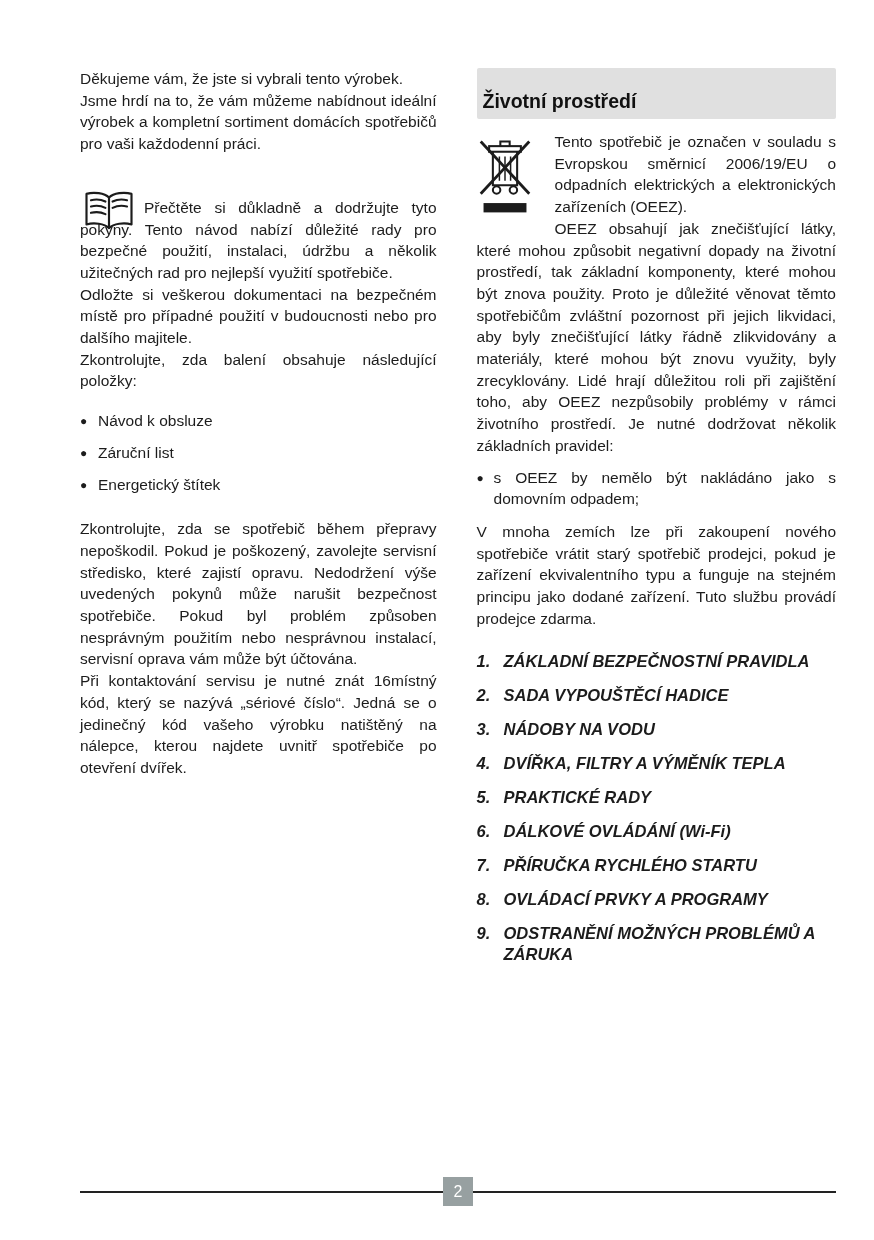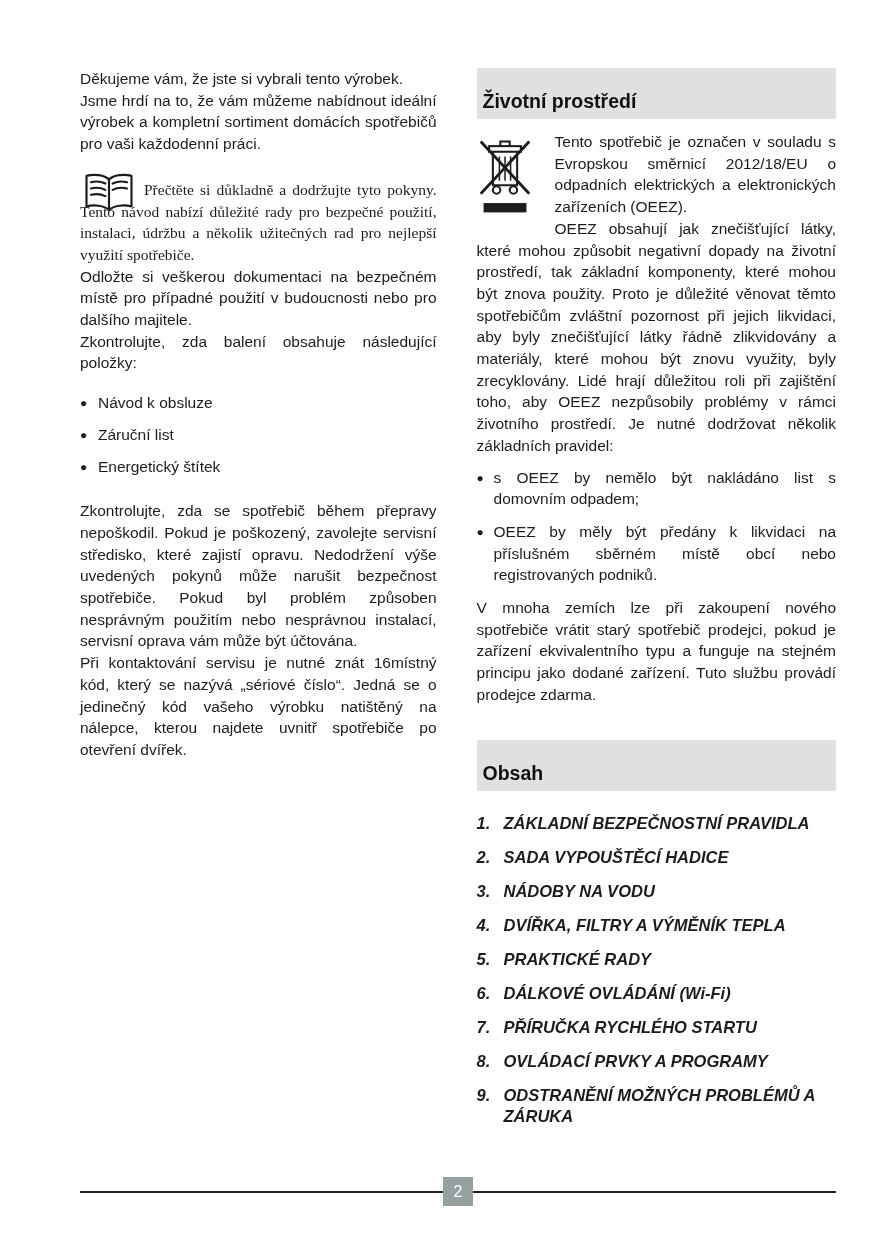--- a/index.html
+++ b/index.html
@@ -172,7 +172,7 @@
           <rect x="7" y="74" width="46" height="10" fill="#1c1c1c"></rect>
         </svg>
       </span>
-      <p class="body-text">Tento spotřebič je označen v souladu s Evropskou směrnicí 2012/18/EU o odpadních elektrických a elektronických zařízeních (OEEZ).</p>
+      <p class="body-text">Tento spotřebič je označen v souladu s Evropskou směrnicí 2006/19/EU o odpadních elektrických a elektronických zařízeních (OEEZ).</p>
       <p class="body-text">OEEZ obsahují jak znečišťující látky, které mohou způsobit negativní dopady na životní prostředí, tak základní komponenty, které mohou být znova použity. Proto je důležité věnovat těmto spotřebičům zvláštní pozornost při jejich likvidaci, aby byly znečišťující látky řádně zlikvidovány a materiály, které mohou být znovu využity, byly zrecyklovány. Lidé hrají důležitou roli při zajištění toho, aby OEEZ nezpůsobily problémy v rámci životního prostředí. Je nutné dodržovat několik základních pravidel:</p>
     </div>
 

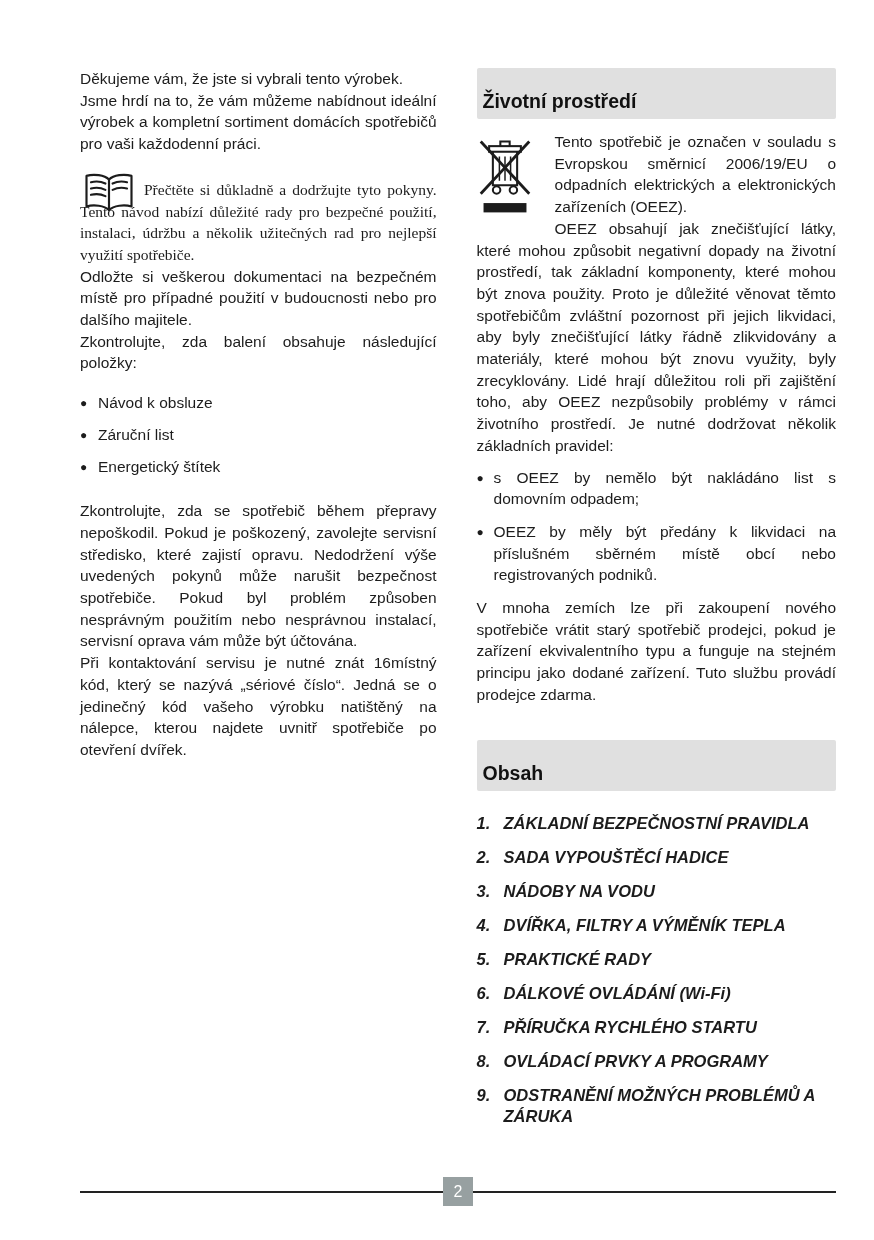--- a/index.html
+++ b/index.html
@@ -26,7 +26,7 @@
     text-align:justify;
   }
   
-  .book-block { position:relative; margin-top:24px;font-family:Liberation Serif, serif; }
+  .book-block { position:relative; margin-top:42px; }
   .book-icon { position:absolute; left:2px; top:-8px; }
   .book-block p { text-indent:64px; }
   .check-para { }

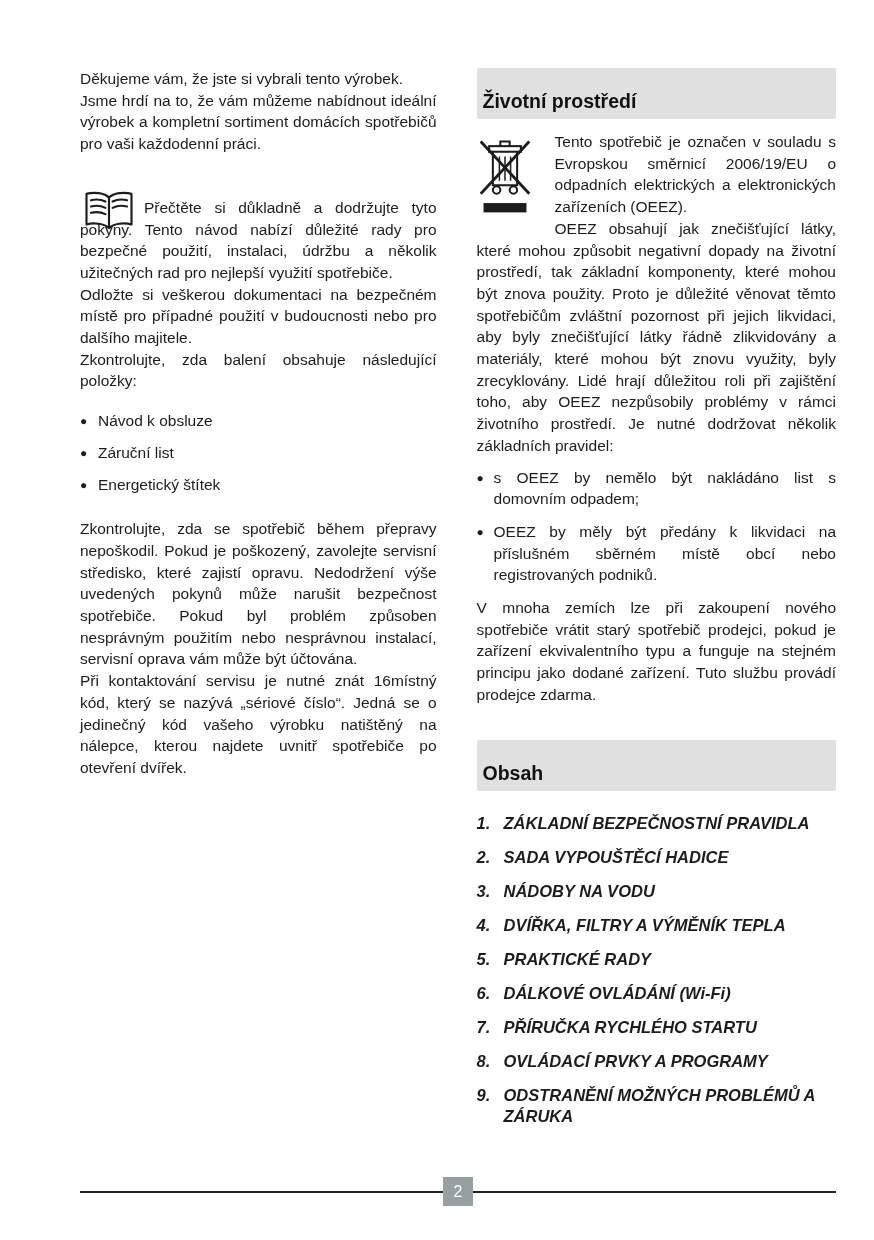--- a/index.html
+++ b/index.html
@@ -177,7 +177,7 @@
     </div>
 
     <ul class="env-bullets">
-      <li>s OEEZ by nemělo být nakládáno list s domovním odpadem;</li>
+      <li>s OEEZ by nemělo být nakládáno jako s domovním odpadem;</li>
       <li>OEEZ by měly být předány k likvidaci na příslušném sběrném místě obcí nebo registrovaných podniků.</li>
     </ul>
 

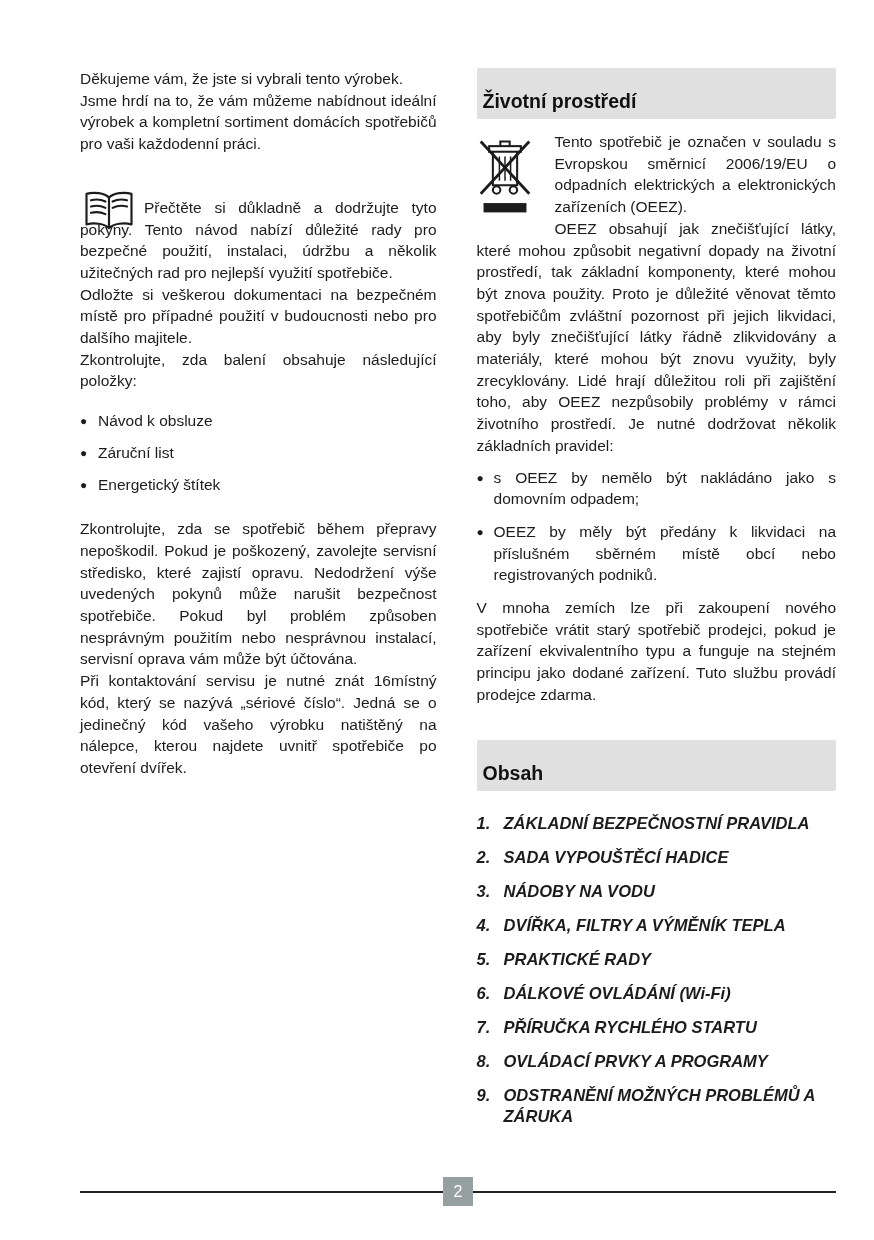--- a/index.html
+++ b/index.html
@@ -178,7 +178,6 @@
 
     <ul class="env-bullets">
       <li>s OEEZ by nemělo být nakládáno jako s domovním odpadem;</li>
-      <li>OEEZ by měly být předány k likvidaci na příslušném sběrném místě obcí nebo registrovaných podniků.</li>
     </ul>
 
     <p class="body-text dealer-para">V mnoha zemích lze při zakoupení nového spotřebiče vrátit starý spotřebič prodejci, pokud je zařízení ekvivalentního typu a funguje na stejném principu jako dodané zařízení. Tuto službu provádí prodejce zdarma.</p>

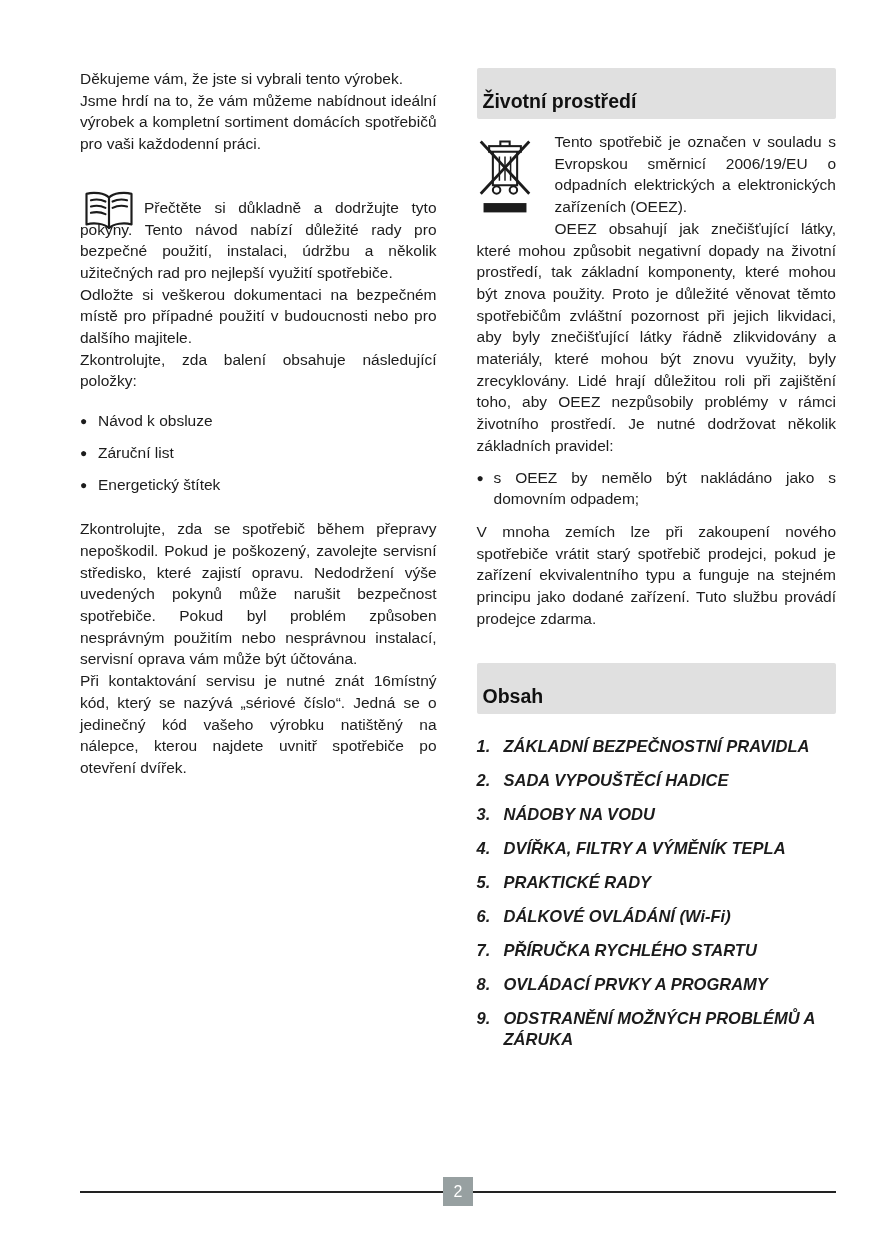--- a/index.html
+++ b/index.html
@@ -182,7 +182,6 @@
 
     <p class="body-text dealer-para">V mnoha zemích lze při zakoupení nového spotřebiče vrátit starý spotřebič prodejci, pokud je zařízení ekvivalentního typu a funguje na stejném principu jako dodané zařízení. Tuto službu provádí prodejce zdarma.</p>
 
-    <div class="section-bar obsah-bar">Obsah</div>
 
     <ol class="toc">
       <li>ZÁKLADNÍ BEZPEČNOSTNÍ PRAVIDLA</li>

